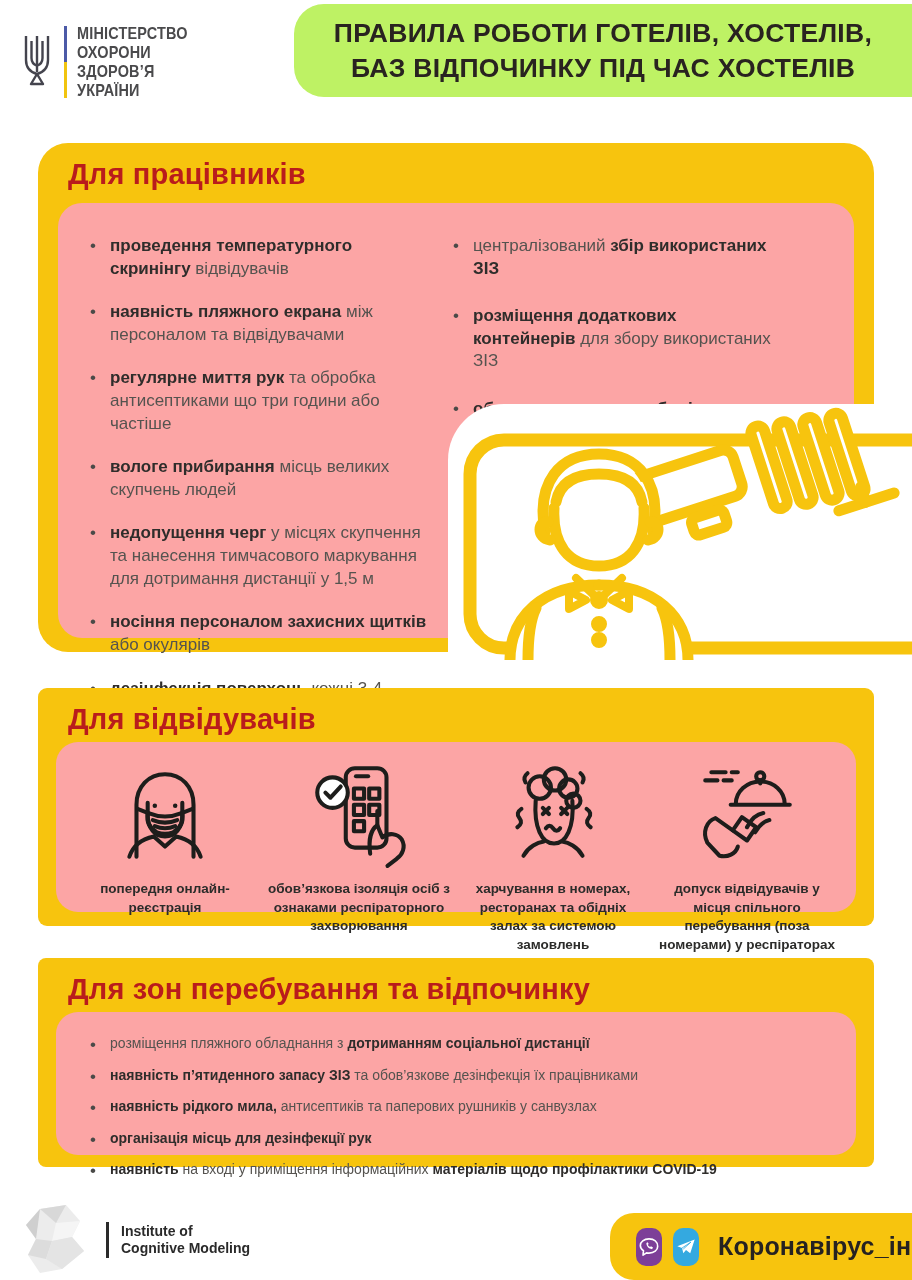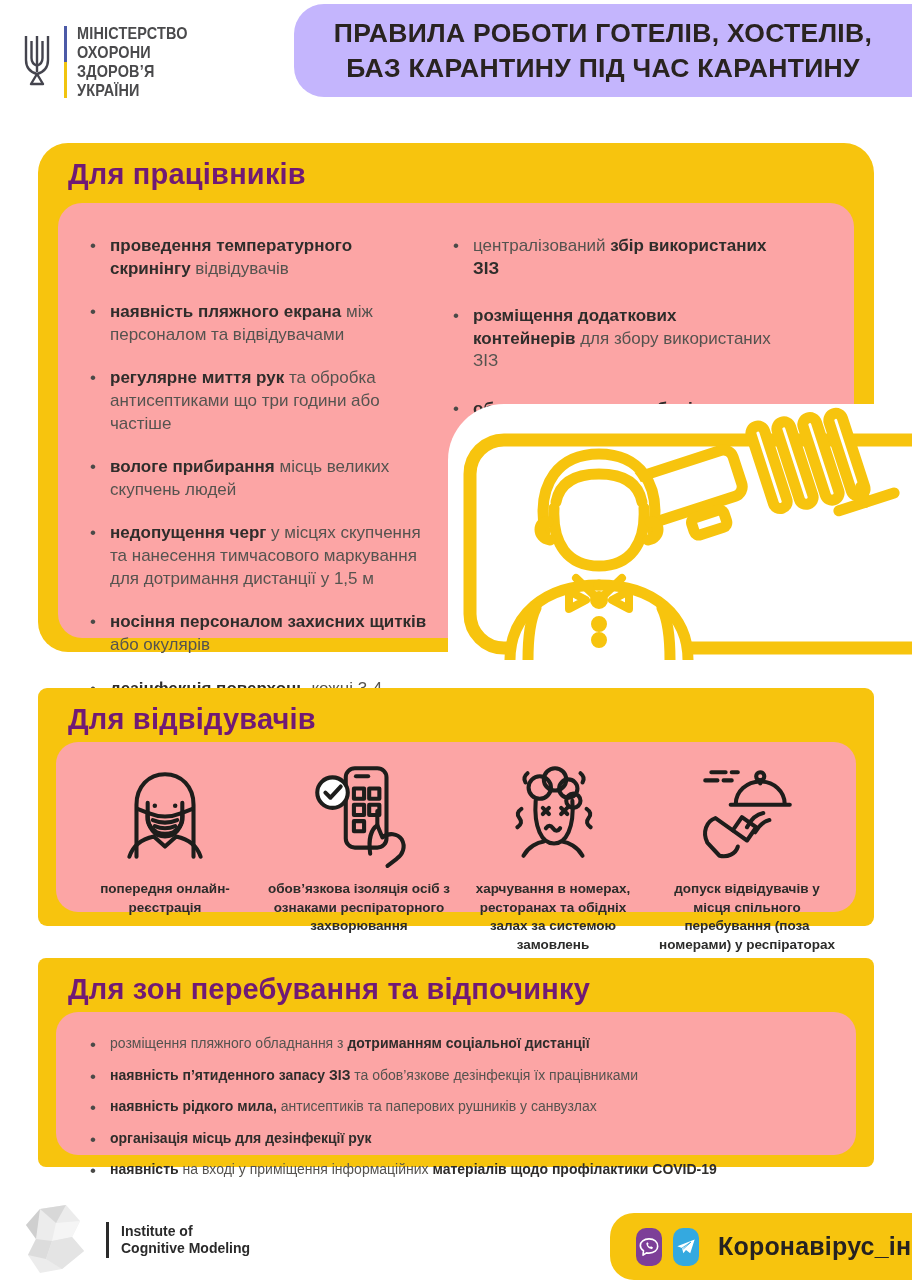--- a/index.html
+++ b/index.html
@@ -17,7 +17,7 @@
   
   .header-box{
     position:absolute; top:4px; left:294px; right:0; height:93px;
-    background:#c4b5fd; border-radius:30px 0 0 30px;
+    background:#bef264; border-radius:30px 0 0 30px;
     display:flex; flex-direction:column; justify-content:center; align-items:center;
   }
   .header-box .h-line{font-size:26.5px; font-weight:800; color:#292320; line-height:1.32; letter-spacing:.3px;}

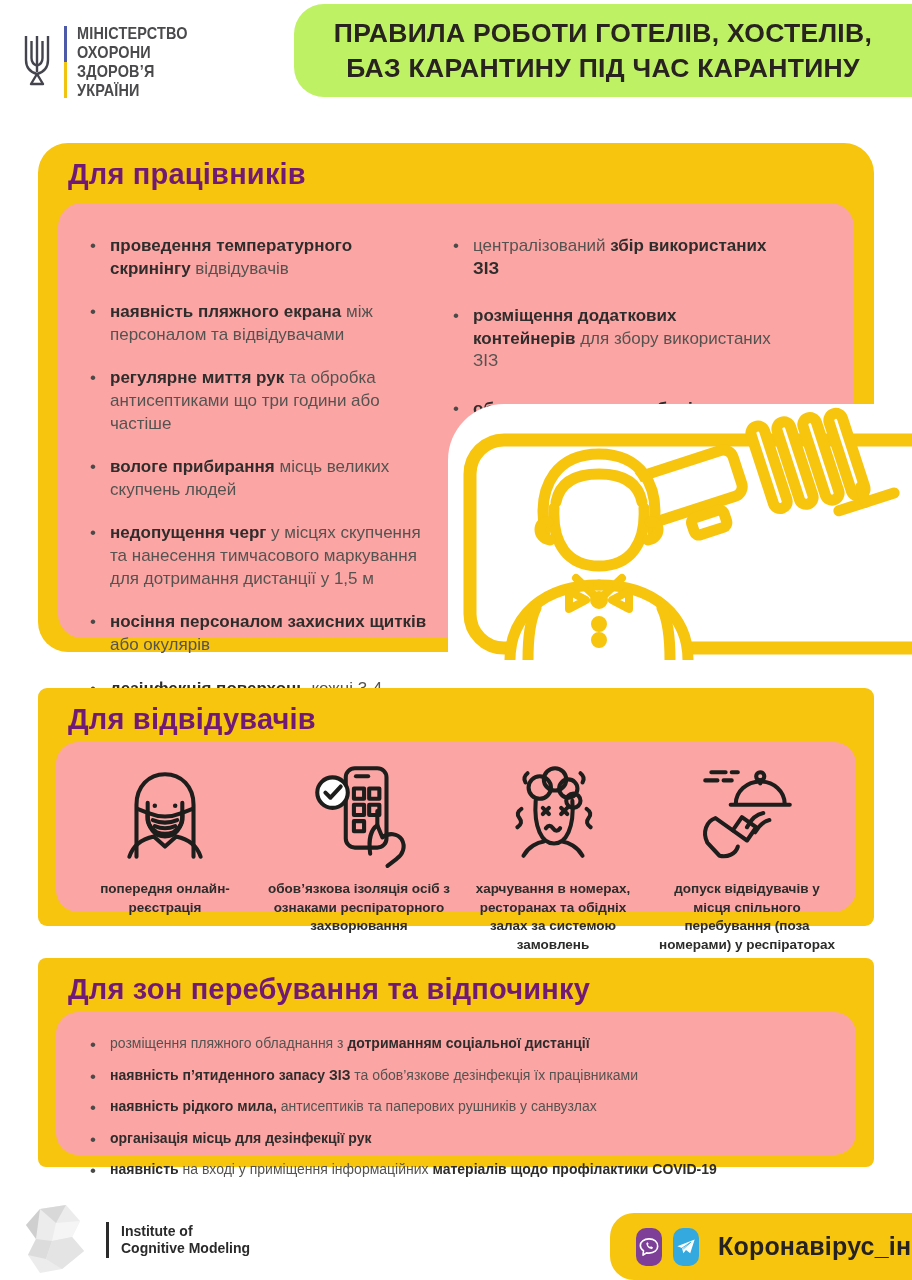--- a/index.html
+++ b/index.html
@@ -95,7 +95,7 @@
 
   <div class="header-box">
     <div class="h-line">ПРАВИЛА РОБОТИ ГОТЕЛІВ, ХОСТЕЛІВ,</div>
-    <div class="h-line">БАЗ КАРАНТИНУ ПІД ЧАС КАРАНТИНУ</div>
+    <div class="h-line">БАЗ ВІДПОЧИНКУ ПІД ЧАС ХОСТЕЛІВ</div>
   </div>
 
   <div class="section" id="sec-workers">

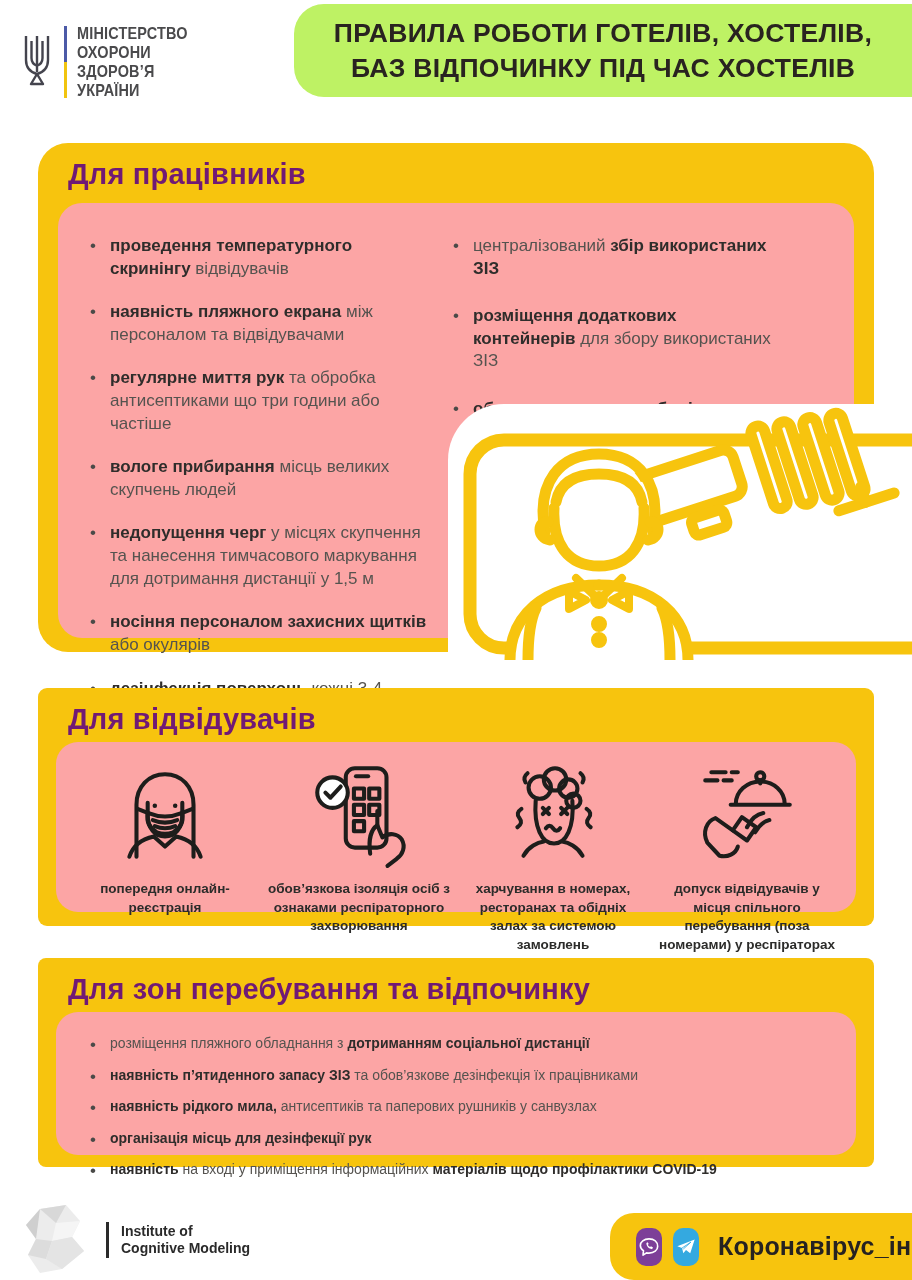--- a/index.html
+++ b/index.html
@@ -23,7 +23,7 @@
   .header-box .h-line{font-size:26.5px; font-weight:800; color:#292320; line-height:1.32; letter-spacing:.3px;}
   
   .section{position:absolute; left:38px; width:836px; background:#F7C40E;}
-  .sec-title{font-size:29px; font-weight:800; color:#701a75; padding:15px 0 0 30px; letter-spacing:.2px;}
+  .sec-title{font-size:29px; font-weight:800; color:#b91c1c; padding:15px 0 0 30px; letter-spacing:.2px;}
   .card{position:absolute; background:#fca5a5; border-radius:24px;}
   #sec-workers{top:143px; height:509px; border-radius:30px;}
   #sec-workers .card{left:20px; right:20px; top:60px; bottom:14px; padding:32px 10px 0 28px; display:flex;}

